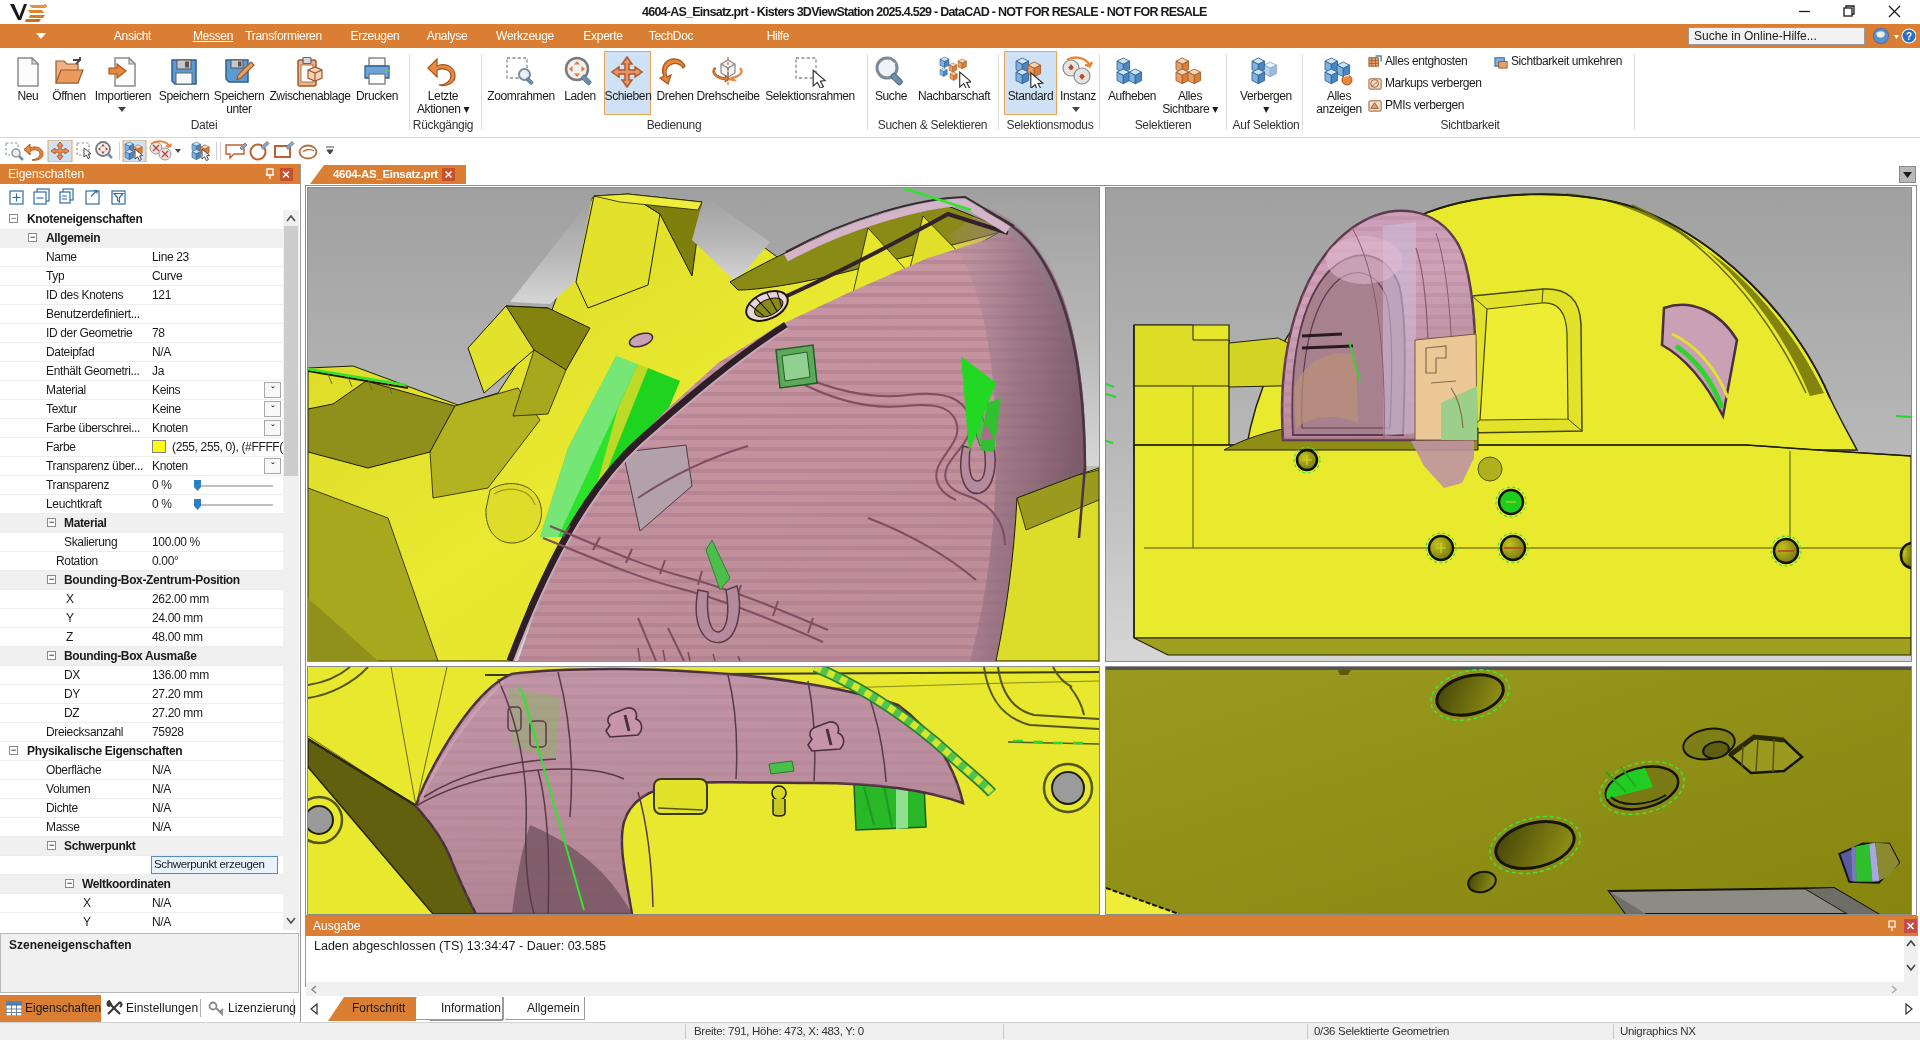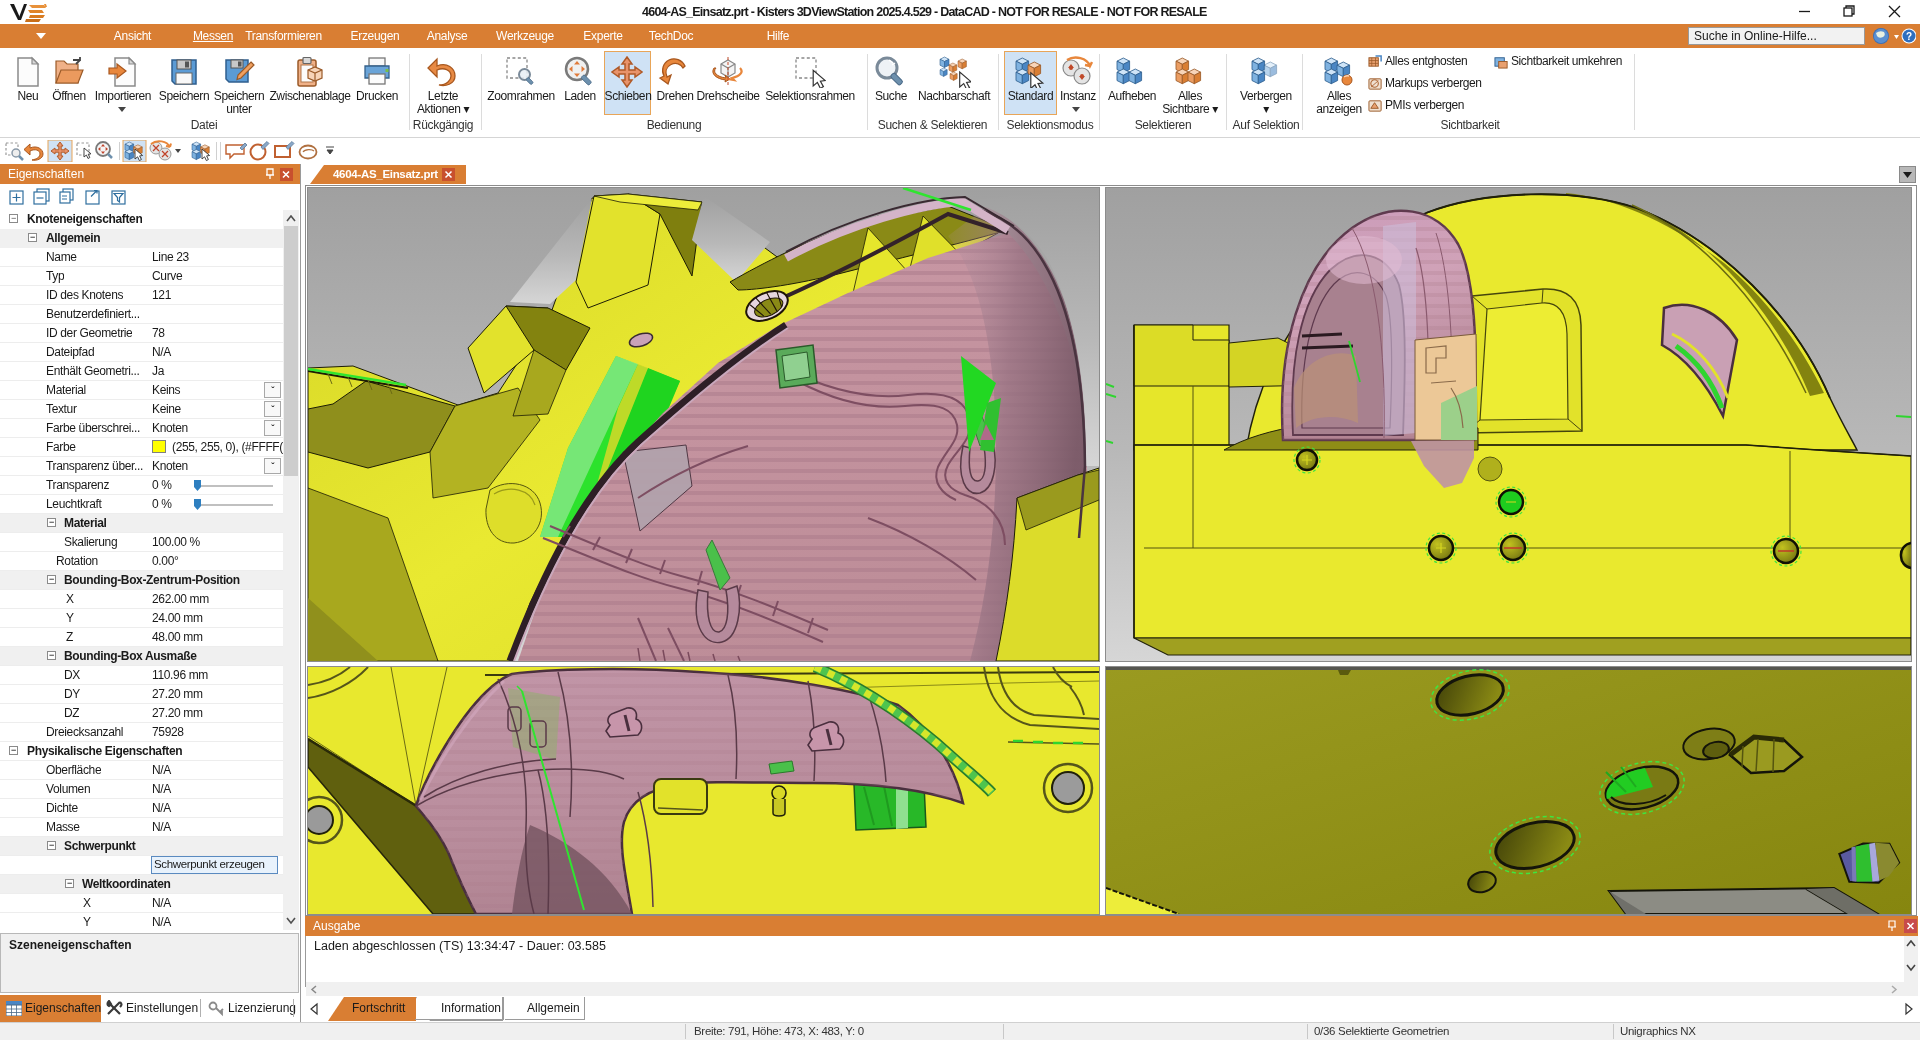--- a/index.html
+++ b/index.html
@@ -504,7 +504,7 @@
         </div>
       <div class="prow" style="top:456px">
           <span class="lab" style="left:64px">DX</span>
-          <span class="val">110.96 mm</span>
+          <span class="val">136.00 mm</span>
         </div>
       <div class="prow" style="top:475px">
           <span class="lab" style="left:64px">DY</span>

